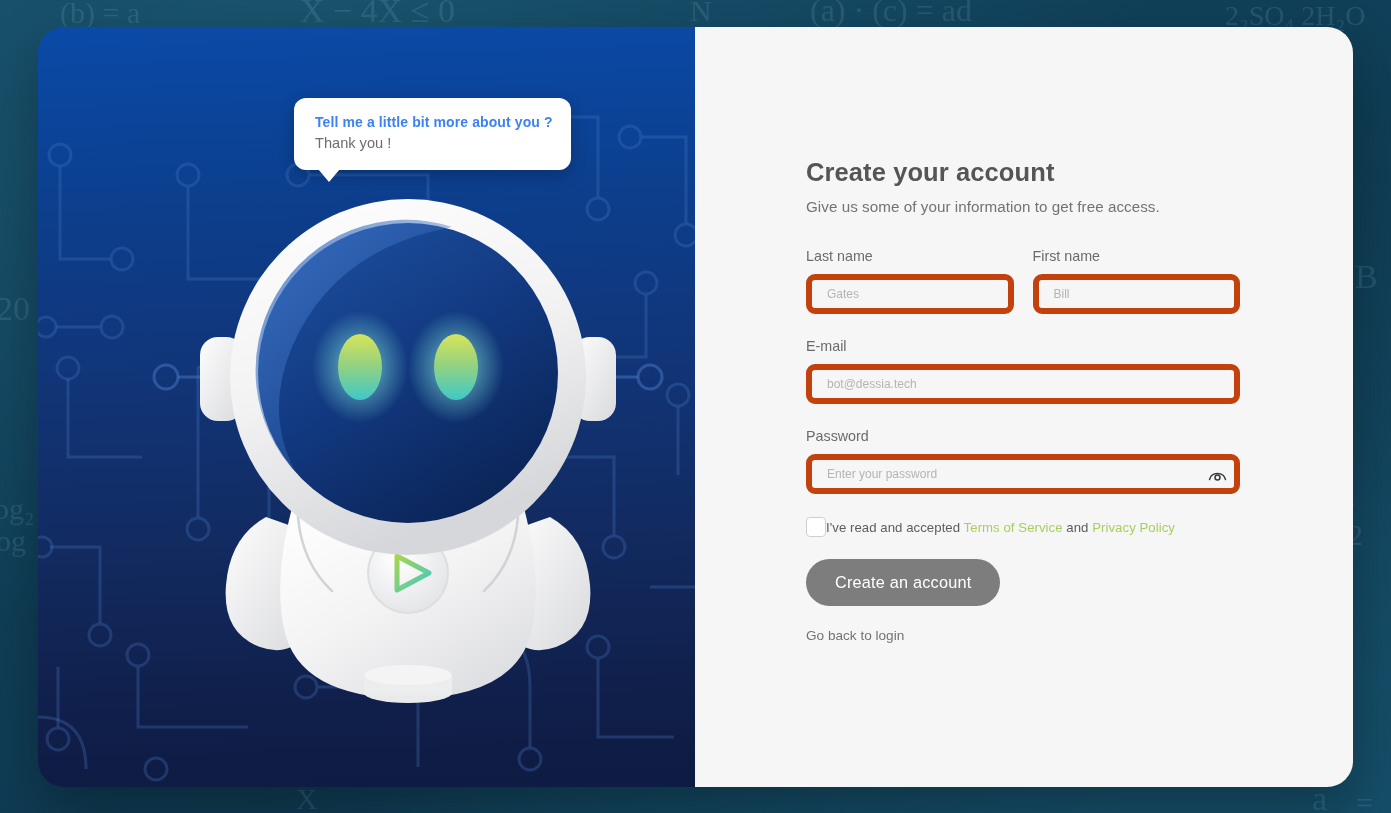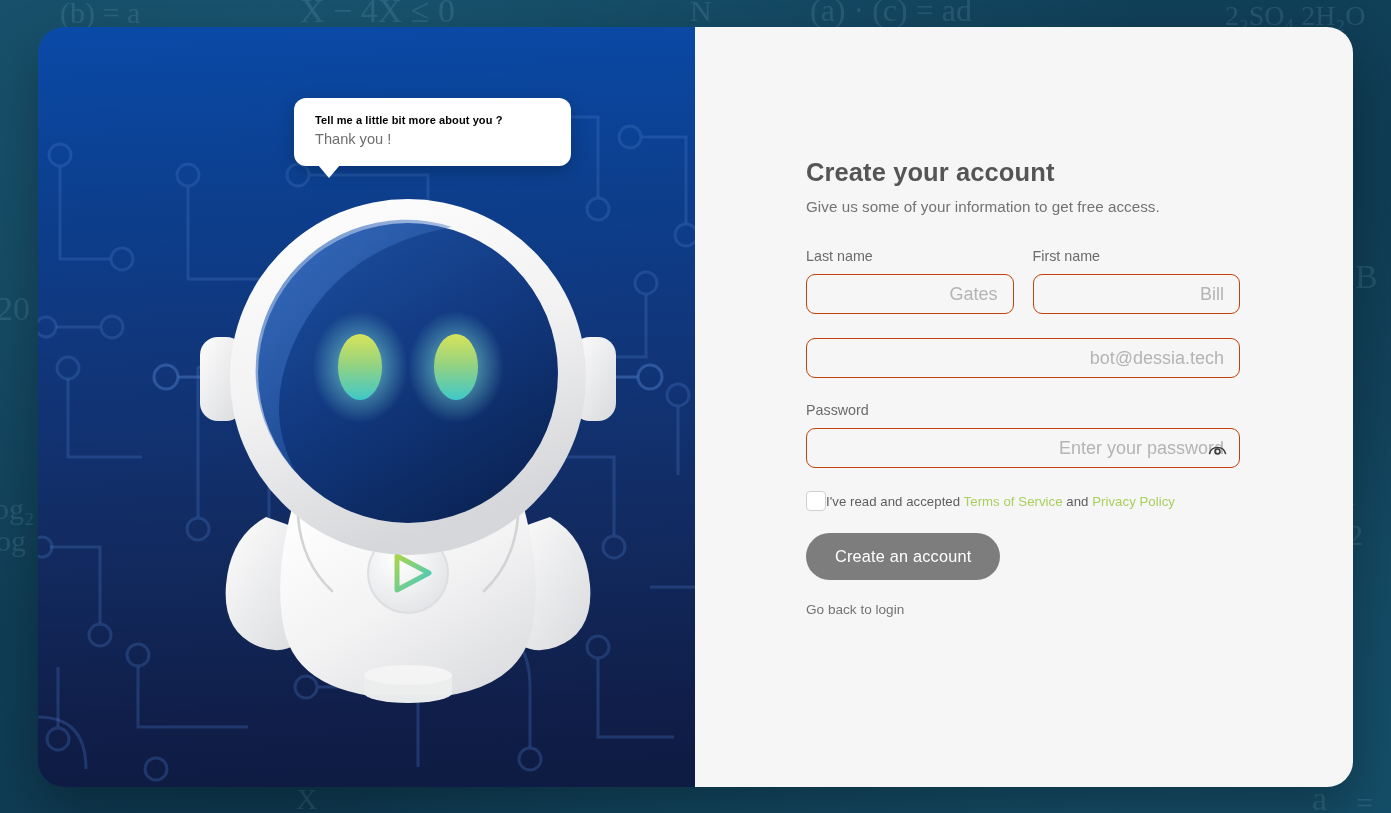--- a/index.html
+++ b/index.html
@@ -81,9 +81,9 @@
     border-top: 13px solid #ffffff;
   }
   .bubble-line-1 {
-    font-size: 11px;
+    font-size: 14px;
     font-weight: bold;
-    color: #000000;
+    color: #3b82f6;
     letter-spacing: .1px;
     line-height: 1.35;
   }

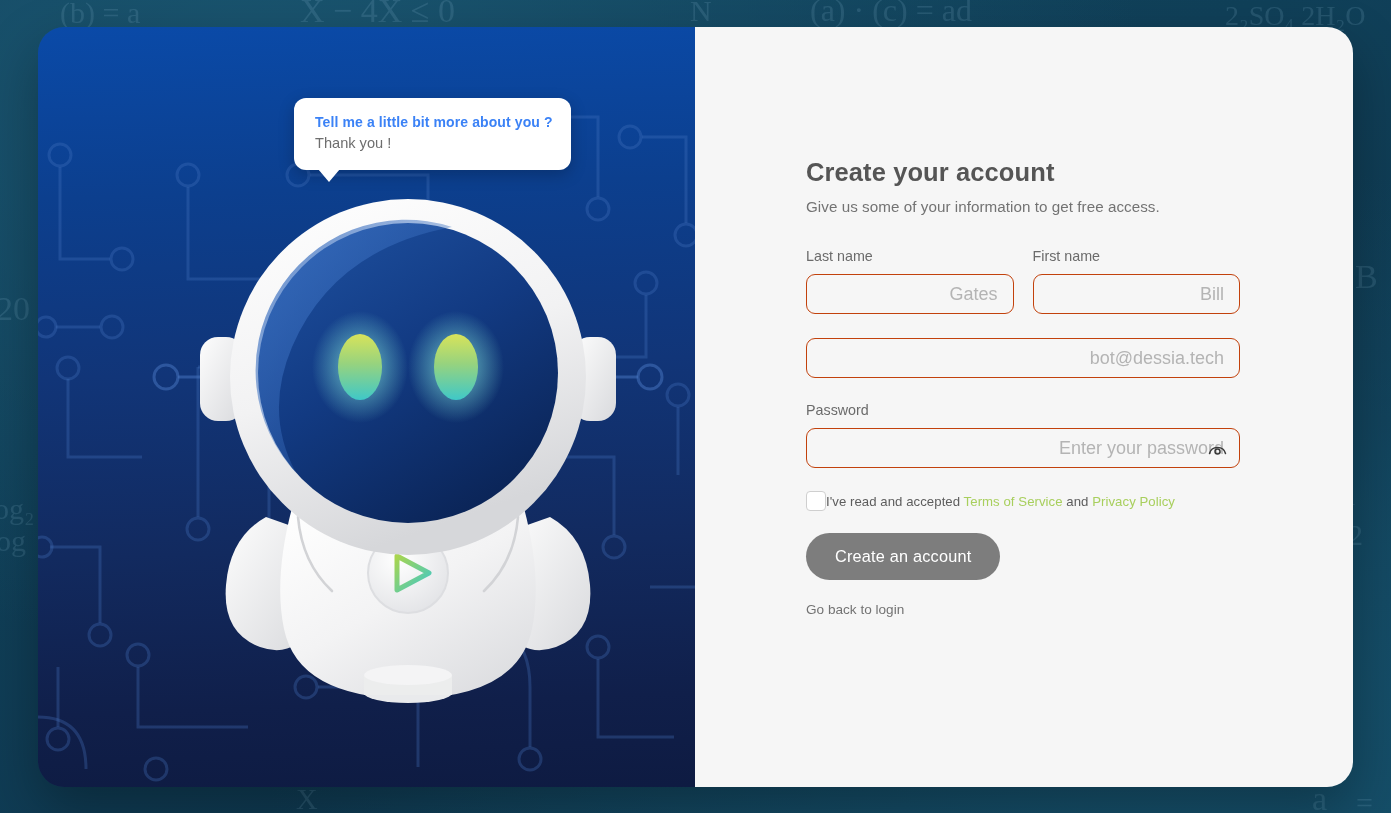--- a/index.html
+++ b/index.html
@@ -137,15 +137,14 @@
   .text-input {
     width: 100%;
     height: 40px;
-    border: 1px solid #c2410c;
+    border: 6px solid #c2410c;
     border-radius: 9px;
     background: #f6f6f6;
     padding: 0 15px;
-    font-size: 18px;
+    font-size: 12px;
     font-family: "Liberation Sans", sans-serif;
     color: #555;
     outline: none;
-    text-align: right;
   }
   .text-input::placeholder { color: #b4b4b4; }
 

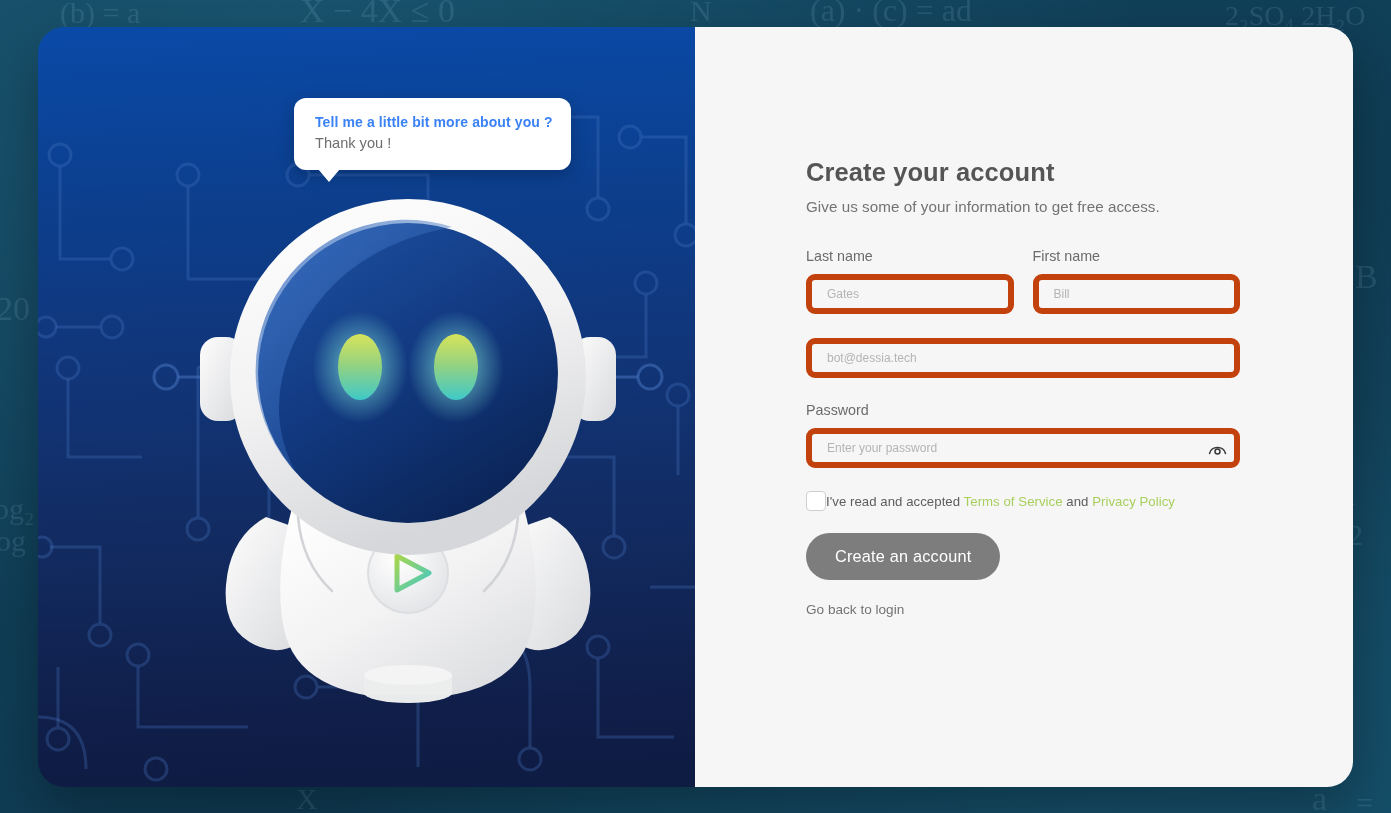--- a/index.html
+++ b/index.html
@@ -399,6 +399,7 @@
 
       
       <div class="field-block">
+        <label class="field-label">E-mail</label>
         <input class="text-input" type="text" placeholder="bot@dessia.tech" style="">
       </div>
 

